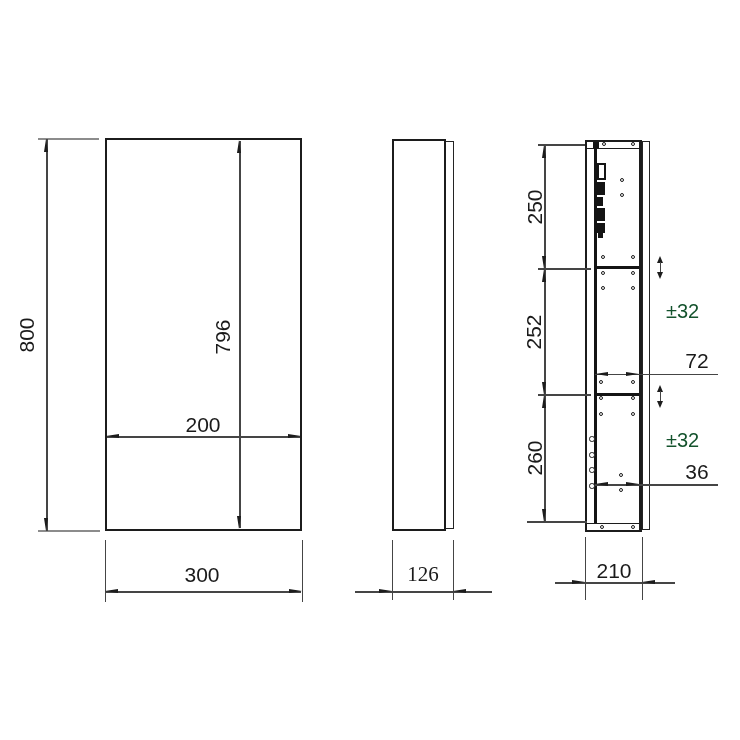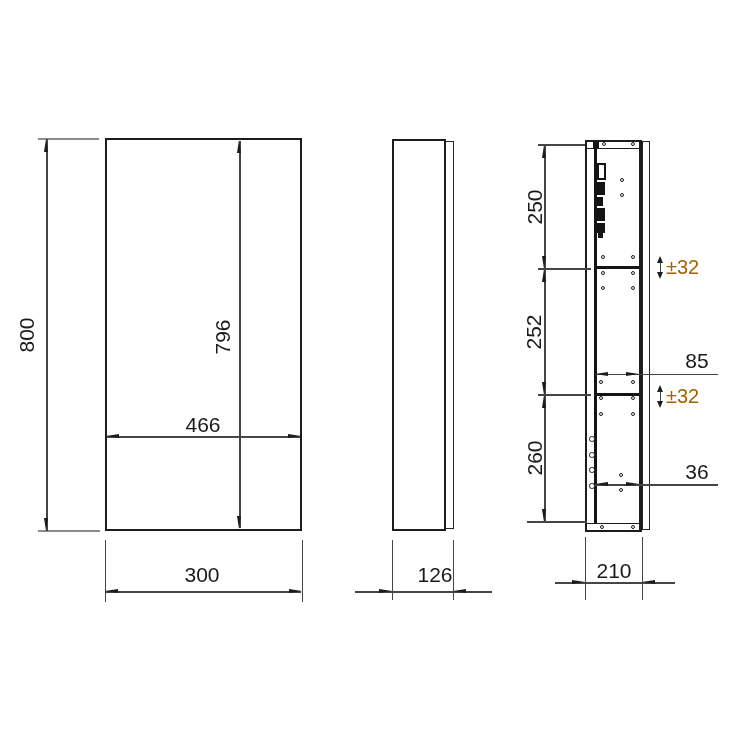--- a/index.html
+++ b/index.html
@@ -25,7 +25,7 @@
   .vlbl{position:absolute;font-size:21px;line-height:1;white-space:nowrap;
         transform:translate(-50%,-50%) rotate(-90deg);color:#1a1a1a;}
   .tol{position:absolute;font-size:20px;line-height:1;white-space:nowrap;
-       transform:translateY(-50%);color:#a16207;}
+       transform:translateY(-50%);color:#14532d;margin-top:44px;}
   
   .hole{position:absolute;width:4px;height:4px;border:1.2px solid #1c1c1c;border-radius:50%;
         box-sizing:border-box;background:#fff;}

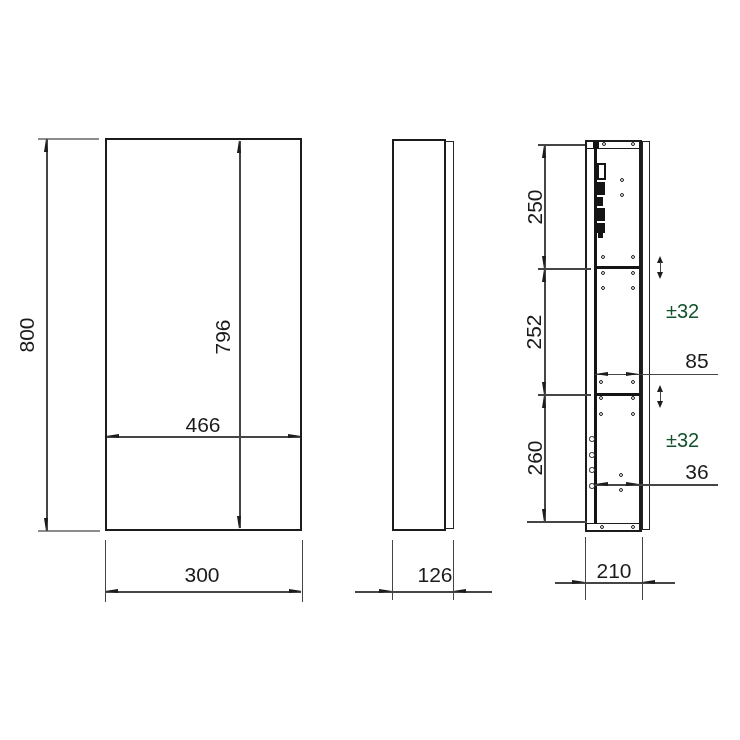--- a/index.html
+++ b/index.html
@@ -159,7 +159,7 @@
     <div class="ln" style="left:595px;top:373.8px;width:123px;height:1.4px;"></div>
     <div class="tl" style="left:595px;top:371.7px;"></div>
     <div class="tr" style="left:626px;top:371.7px;"></div>
-    <div class="lbl" style="left:697px;top:360px;">85</div>
+    <div class="lbl" style="left:697px;top:360px;">72</div>
 
     <div class="ln" style="left:595px;top:484.3px;width:123px;height:1.4px;"></div>
     <div class="tl" style="left:595px;top:482.2px;"></div>

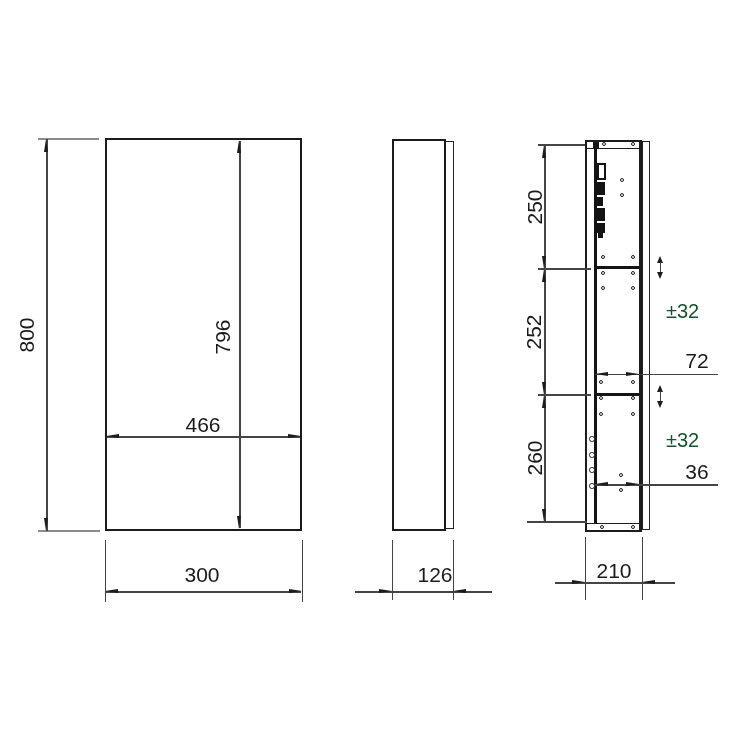--- a/index.html
+++ b/index.html
@@ -56,7 +56,7 @@
     <div class="ln" style="left:107px;top:436.3px;width:193px;height:1.5px;"></div>
     <div class="tl" style="left:106px;top:434.2px;"></div>
     <div class="tr" style="left:288px;top:434.2px;"></div>
-    <div class="lbl" style="left:203px;top:424px;">466</div>
+    <div class="lbl" style="left:203px;top:424px;">200</div>
 
     <div class="ln" style="left:104.6px;top:540px;width:1.2px;height:62px;"></div>
     <div class="ln" style="left:301.6px;top:540px;width:1.2px;height:62px;"></div>

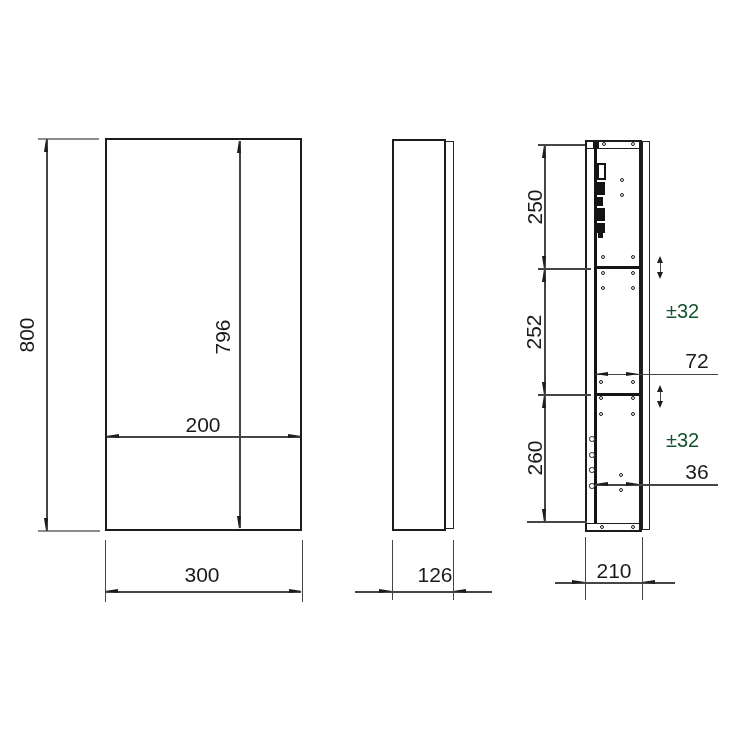--- a/index.html
+++ b/index.html
@@ -75,7 +75,7 @@
     <div class="ln" style="left:355px;top:591.3px;width:137px;height:1.5px;"></div>
     <div class="tr" style="left:379px;top:589.2px;"></div>
     <div class="tl" style="left:453px;top:589.2px;"></div>
-    <div class="lbl" style="left:435px;top:574px;">126</div>
+    <div class="lbl" style="left:423px;top:574px;font-family:Liberation Serif, serif;">126</div>
   </div>
 
   <div>

